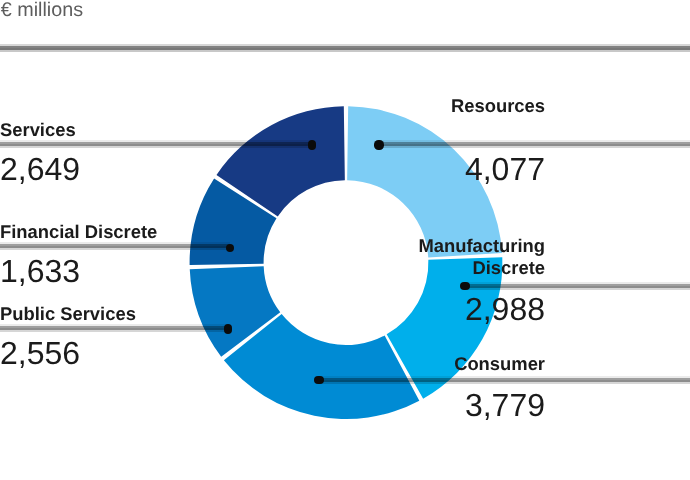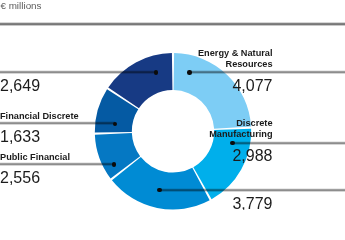--- a/index.html
+++ b/index.html
@@ -57,7 +57,6 @@
   <div class="val l" style="left:0;top:169px">2,556</div>
 
   <div class="lbl r" style="top:48px">
-    <div>Energy &amp; Natural</div>
     <div>Resources</div>
   </div>
   <div class="val r" style="top:77px">4,077</div>

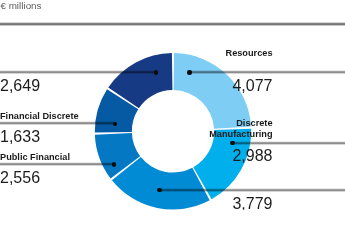--- a/index.html
+++ b/index.html
@@ -44,6 +44,9 @@
       <path d="M108.24039966136121 87.46583337190297 A78.2 78.2 0 0 1 171.9081574974788 53.10762262247242 L172.42475817002722 90.10401601081668 A41.2 41.2 0 0 0 138.88113127938723 108.20578433404607 Z" fill="#173a84"></path>
     </svg>
 
+  <div class="lbl l" style="left:0;top:60px">
+    <div>Services</div>
+  </div>
   <div class="val l" style="left:0;top:77px">2,649</div>
 
   <div class="lbl l" style="left:0;top:111px">

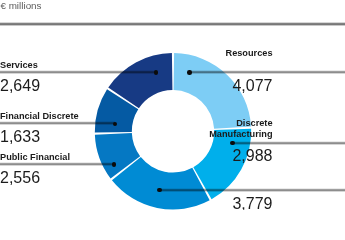--- a/index.html
+++ b/index.html
@@ -65,8 +65,8 @@
   <div class="val r" style="top:77px">4,077</div>
 
   <div class="lbl r" style="top:118px">
+    <div>Manufacturing</div>
     <div>Discrete</div>
-    <div>Manufacturing</div>
   </div>
   <div class="val r" style="top:147px">2,988</div>
 

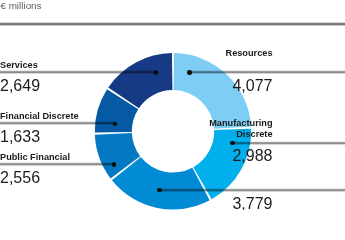--- a/index.html
+++ b/index.html
@@ -55,7 +55,7 @@
   <div class="val l" style="left:0;top:128px">1,633</div>
 
   <div class="lbl l" style="left:0;top:152px">
-    <div>Public Financial</div>
+    <div>Public Services</div>
   </div>
   <div class="val l" style="left:0;top:169px">2,556</div>
 

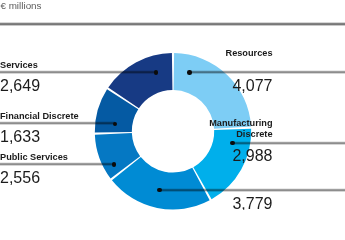--- a/index.html
+++ b/index.html
@@ -70,6 +70,9 @@
   </div>
   <div class="val r" style="top:147px">2,988</div>
 
+  <div class="lbl r" style="top:177px">
+    <div>Consumer</div>
+  </div>
   <div class="val r" style="top:195px">3,779</div>
 
 <div class="leader" style="left: 189.6px; width: 155.4px; top: 68px;"></div>

